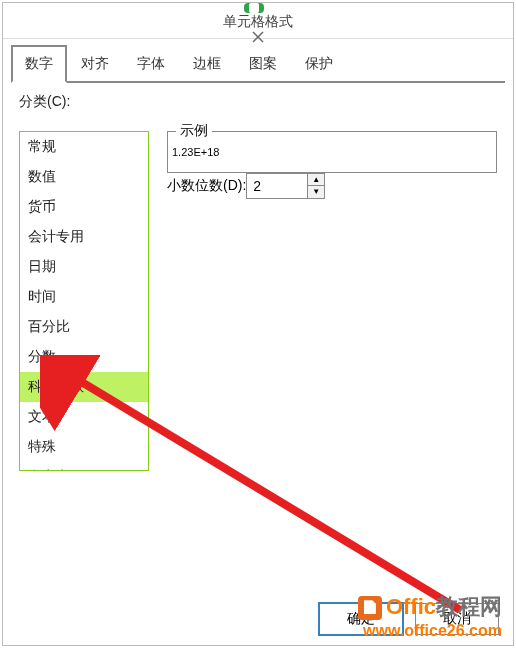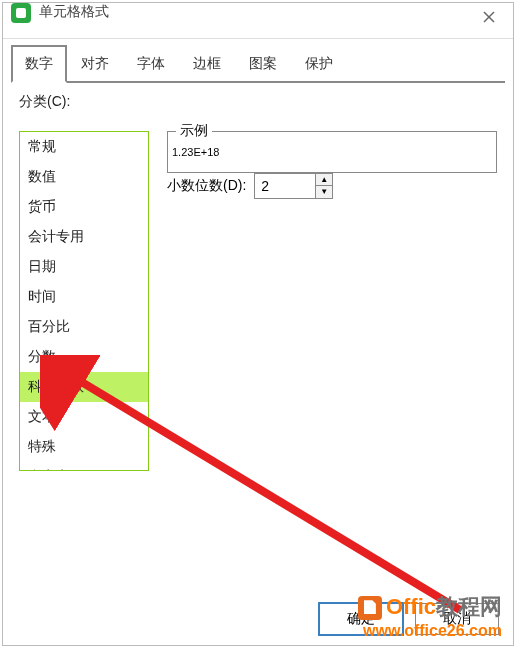--- a/index.html
+++ b/index.html
@@ -23,8 +23,10 @@
     .titlebar {
       height: 36px;
       display: flex;
+      align-items: center;
       padding: 0 8px;
       border-bottom: 1px solid #ddd;
+      flex-direction: column;
     }
     .app-icon {
       width: 20px;

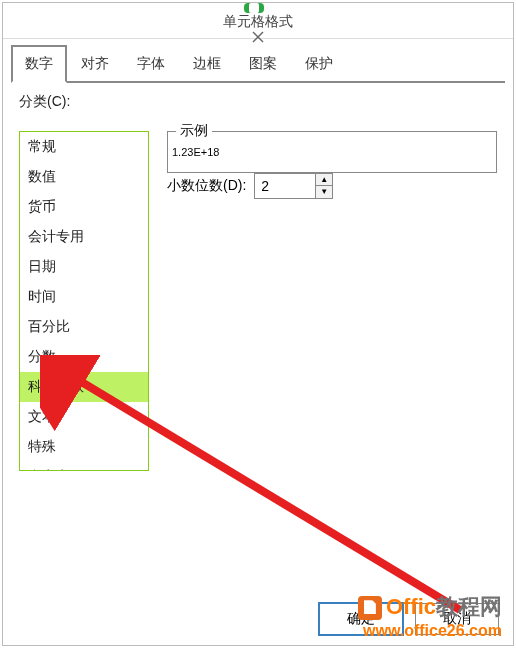--- a/index.html
+++ b/index.html
@@ -131,7 +131,7 @@
     .decimal-row {
       display: flex;
       align-items: center;
-      gap: 8px;
+      gap: 0;
     }
     .decimal-label {
       font-size: 14px;

